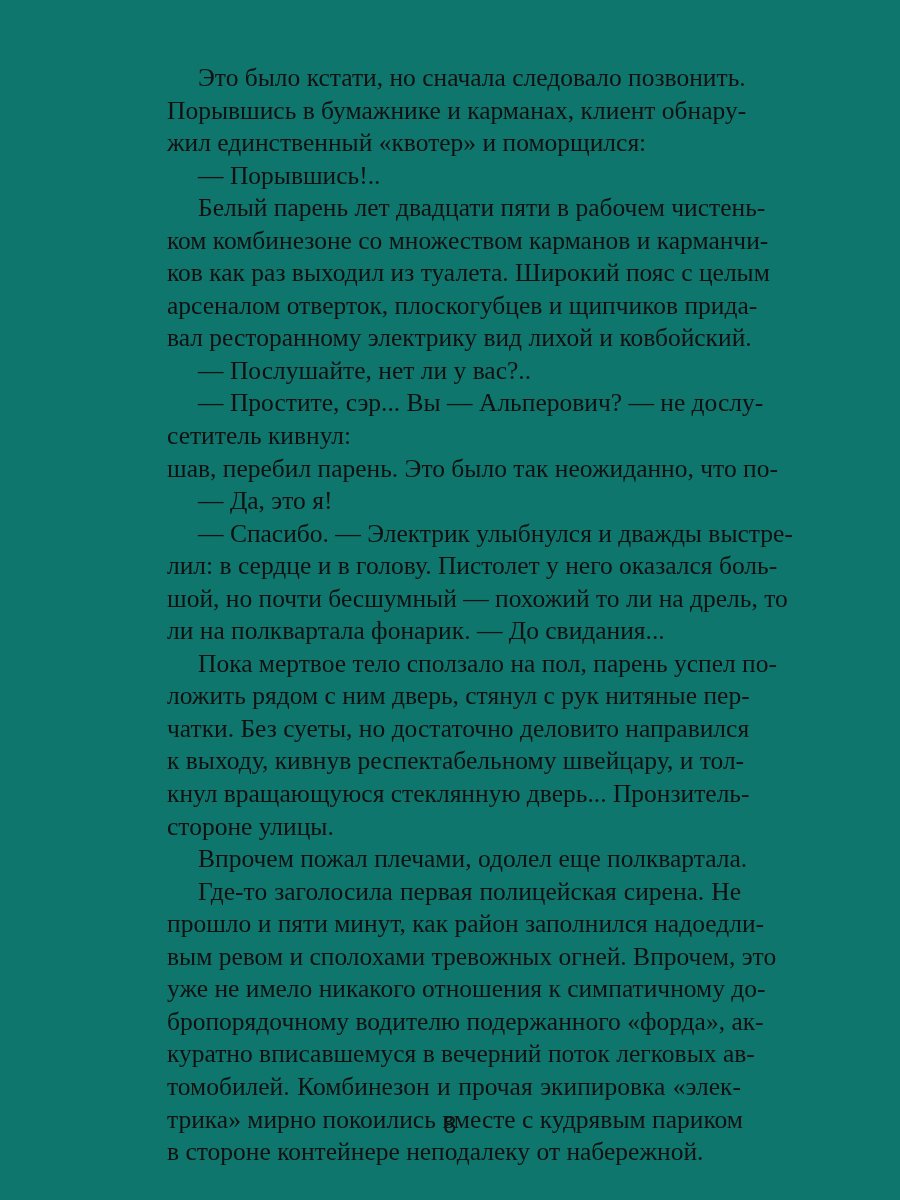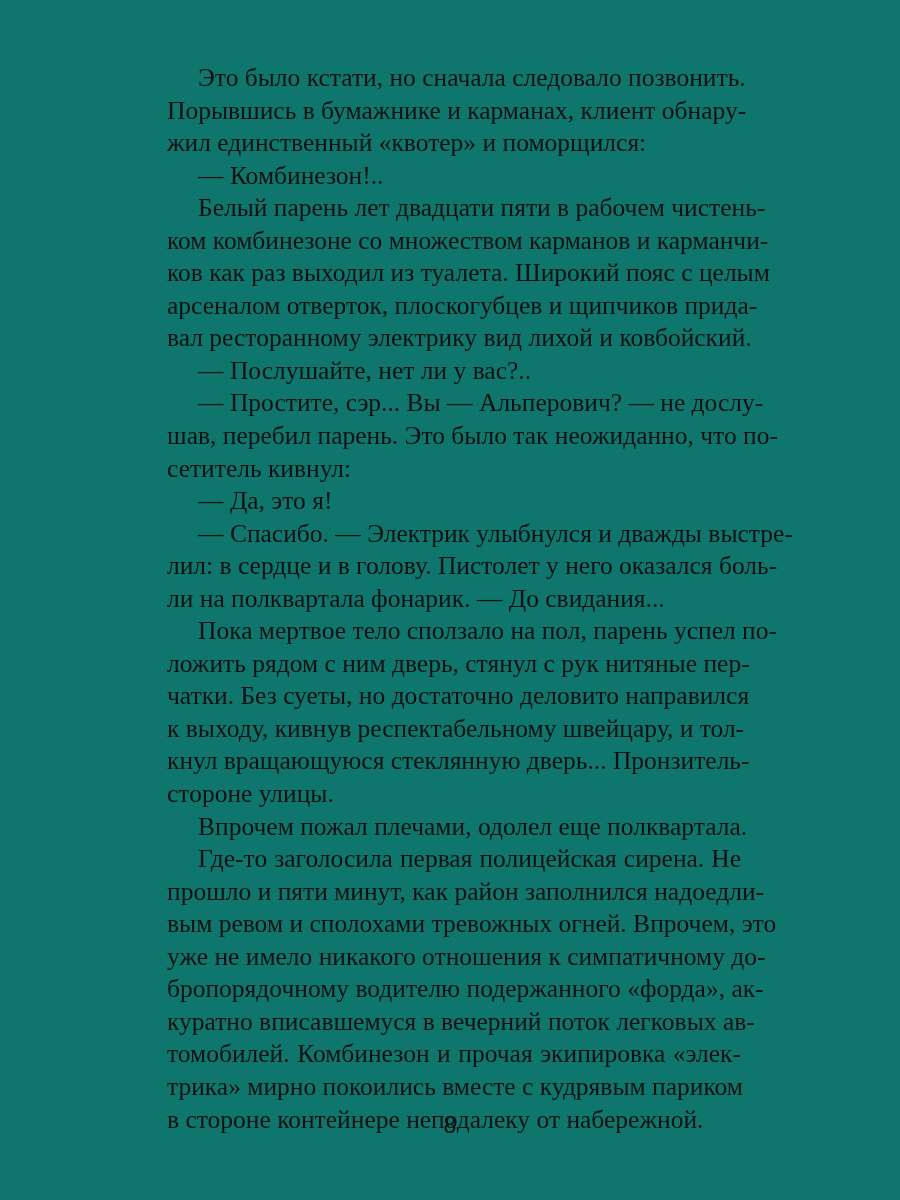--- a/index.html
+++ b/index.html
@@ -70,7 +70,7 @@
         <span class="line last">жил единственный «квотер» и поморщился:</span>
       </p>
       <p class="para">
-        <span class="line indent last">— Комбинезон!..</span>
+        <span class="line indent last">— Порывшись!..</span>
       </p>
       <p class="para">
         <span class="line indent">Белый парень лет двадцати пяти в рабочем чистень-</span>

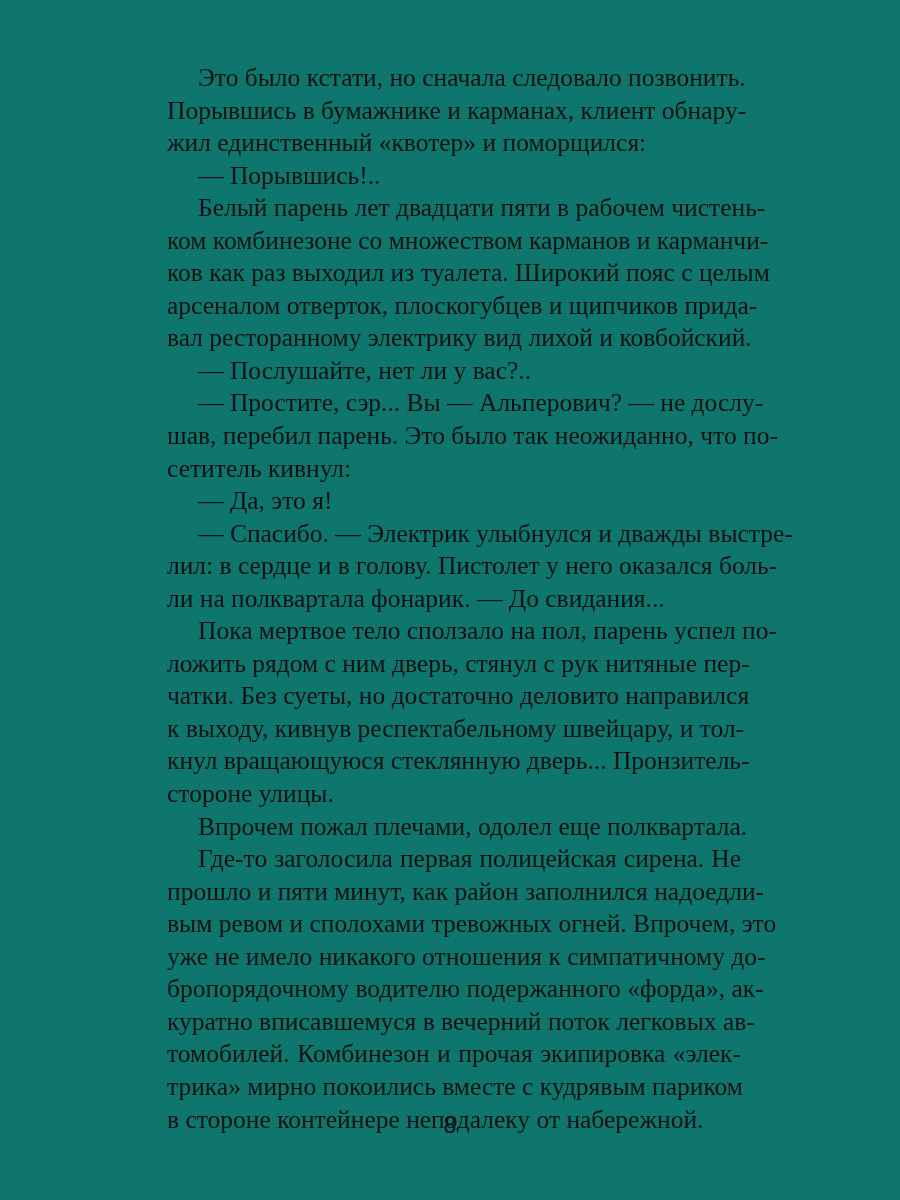--- a/index.html
+++ b/index.html
@@ -84,8 +84,8 @@
       </p>
       <p class="para">
         <span class="line indent">— Простите, сэр... Вы — Альперович? — не дослу-</span>
+        <span class="line last">сетитель кивнул:</span>
         <span class="line">шав, перебил парень. Это было так неожиданно, что по-</span>
-        <span class="line last">сетитель кивнул:</span>
       </p>
       <p class="para">
         <span class="line indent last">— Да, это я!</span>

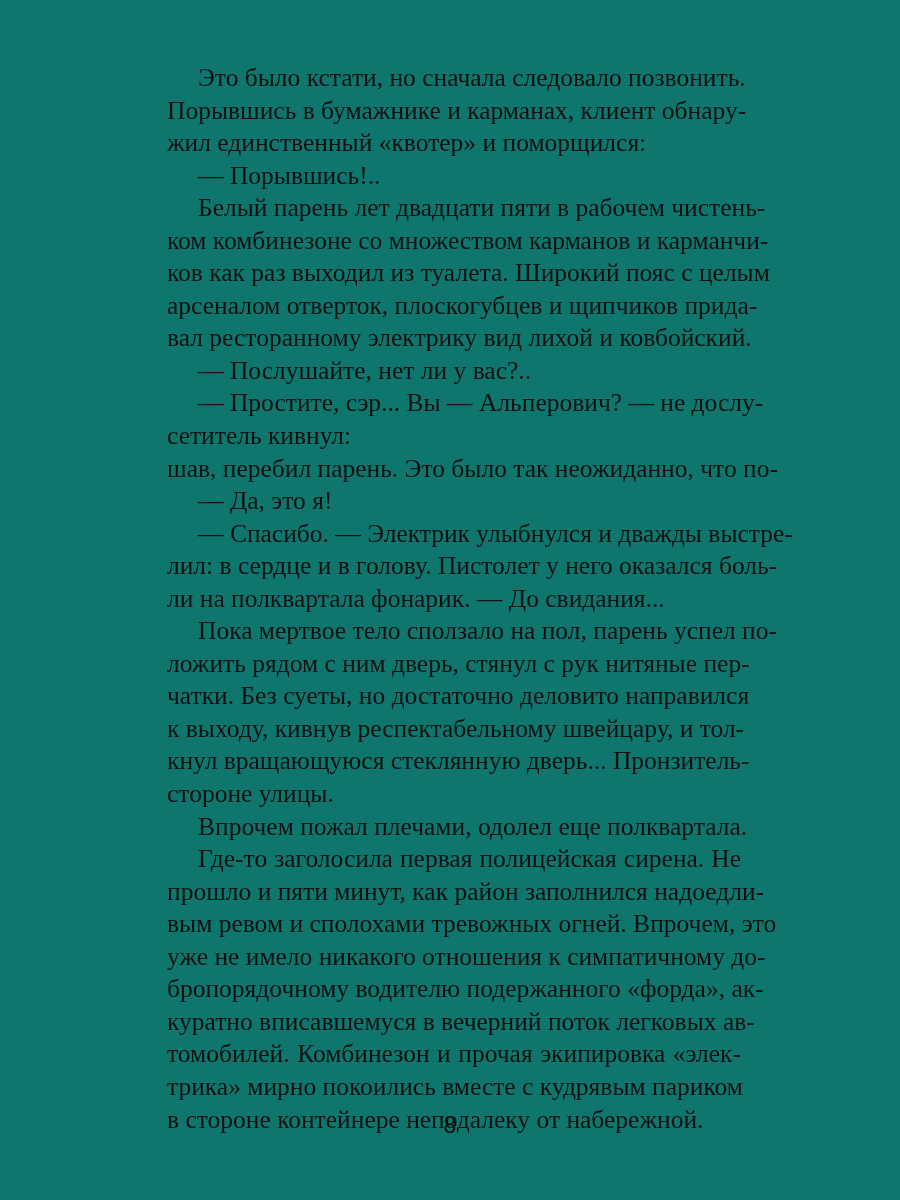--- a/index.html
+++ b/index.html
@@ -93,6 +93,7 @@
       <p class="para">
         <span class="line indent">— Спасибо. — Электрик улыбнулся и дважды выстре-</span>
         <span class="line">лил: в сердце и в голову. Пистолет у него оказался боль-</span>
+        <span class="line">шой, но почти бесшумный — похожий то ли на дрель, то</span>
         <span class="line last">ли на полквартала фонарик. — До свидания...</span>
       </p>
       <p class="para">

